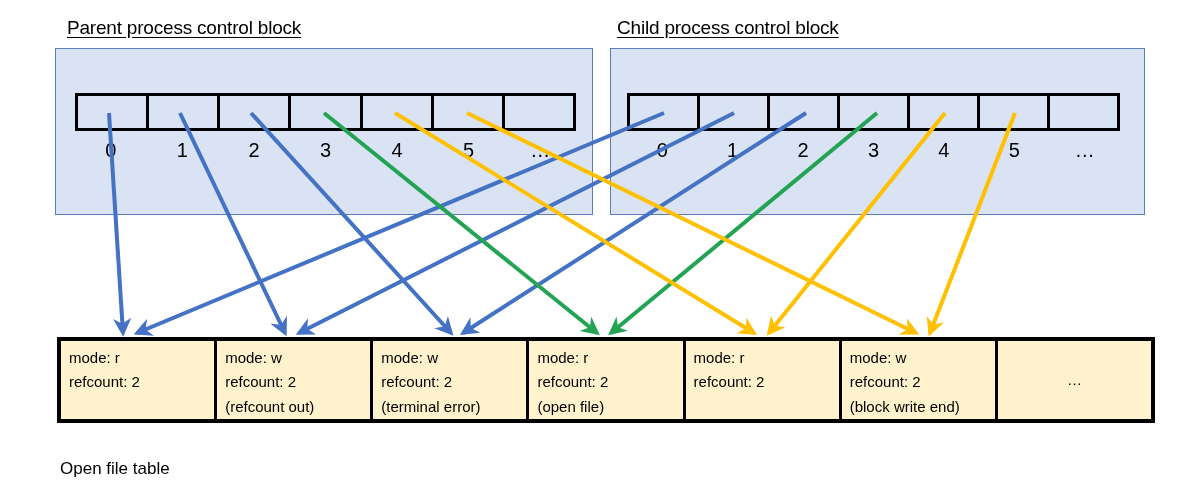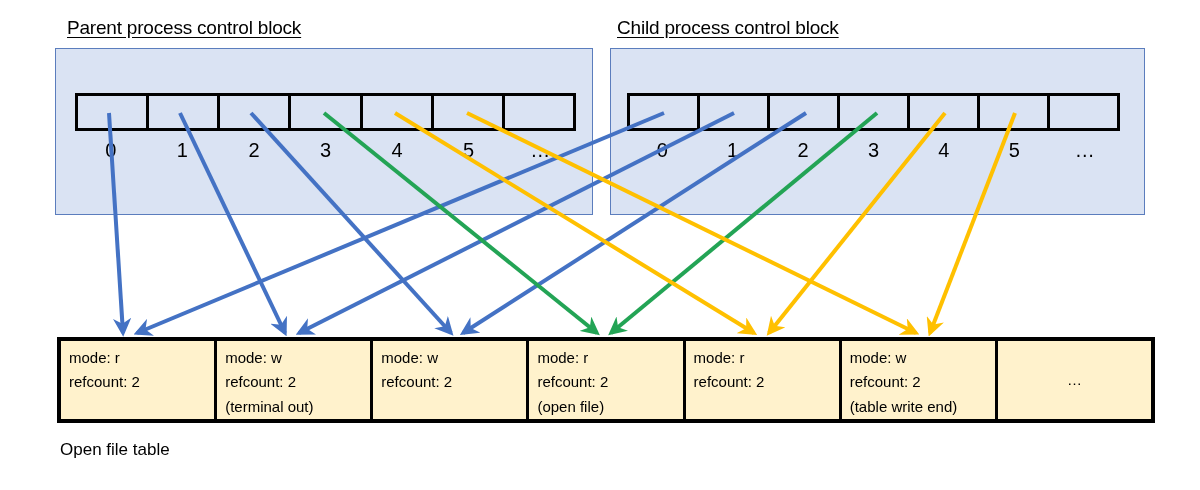--- a/index.html
+++ b/index.html
@@ -93,7 +93,7 @@
     <div class="oft-cell">
       <div>mode: w</div>
       <div>refcount: 2</div>
-      <div>(terminal out)</div>
+      <div>(refcount out)</div>
     </div>
     <div class="oft-cell">
       <div>mode: w</div>

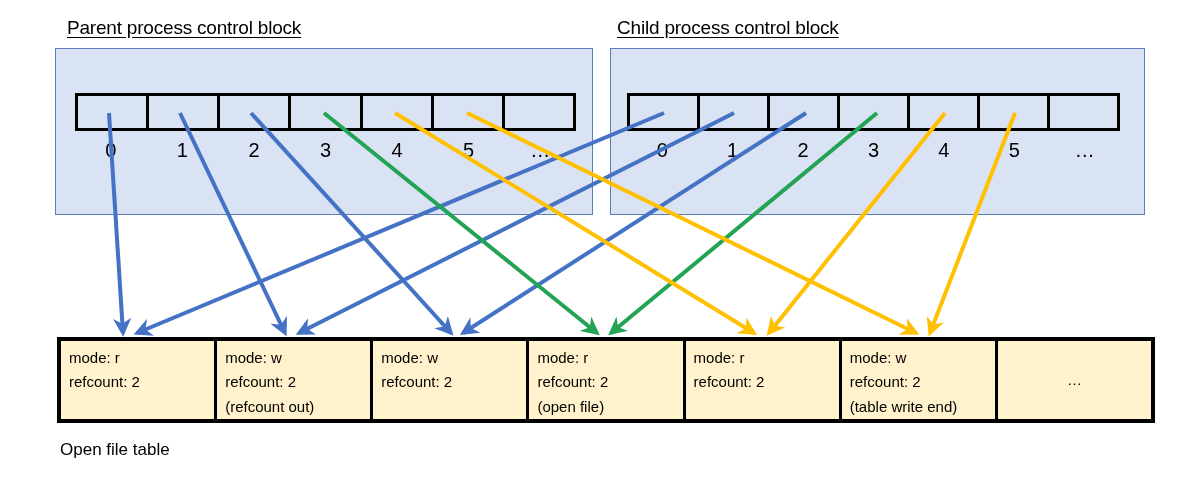--- a/index.html
+++ b/index.html
@@ -98,6 +98,7 @@
     <div class="oft-cell">
       <div>mode: w</div>
       <div>refcount: 2</div>
+      <div>(terminal error)</div>
     </div>
     <div class="oft-cell">
       <div>mode: r</div>

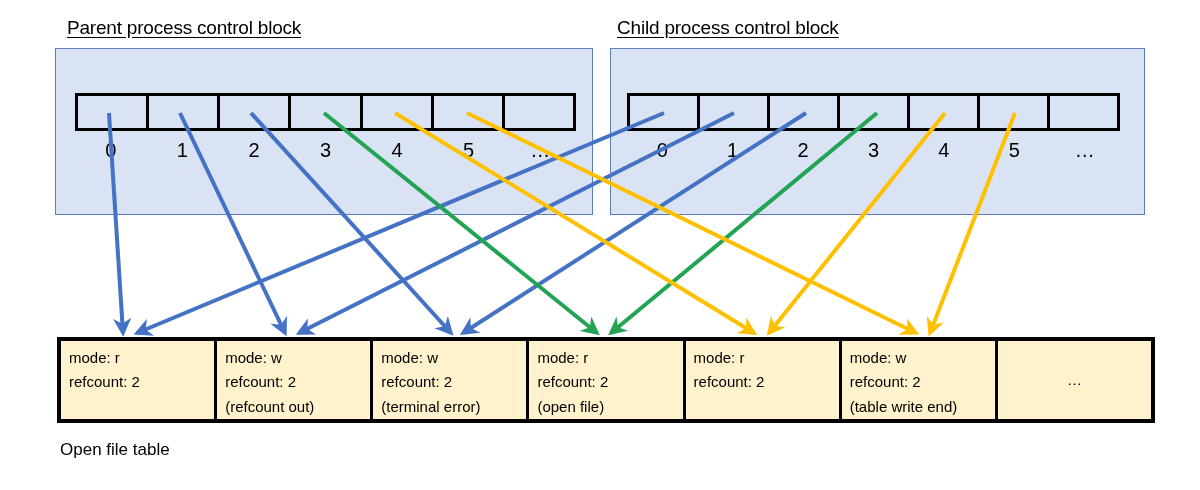--- a/index.html
+++ b/index.html
@@ -112,7 +112,7 @@
     <div class="oft-cell">
       <div>mode: w</div>
       <div>refcount: 2</div>
-      <div>(table write end)</div>
+      <div>(block write end)</div>
     </div>
     <div class="oft-cell">
       <span>…</span>

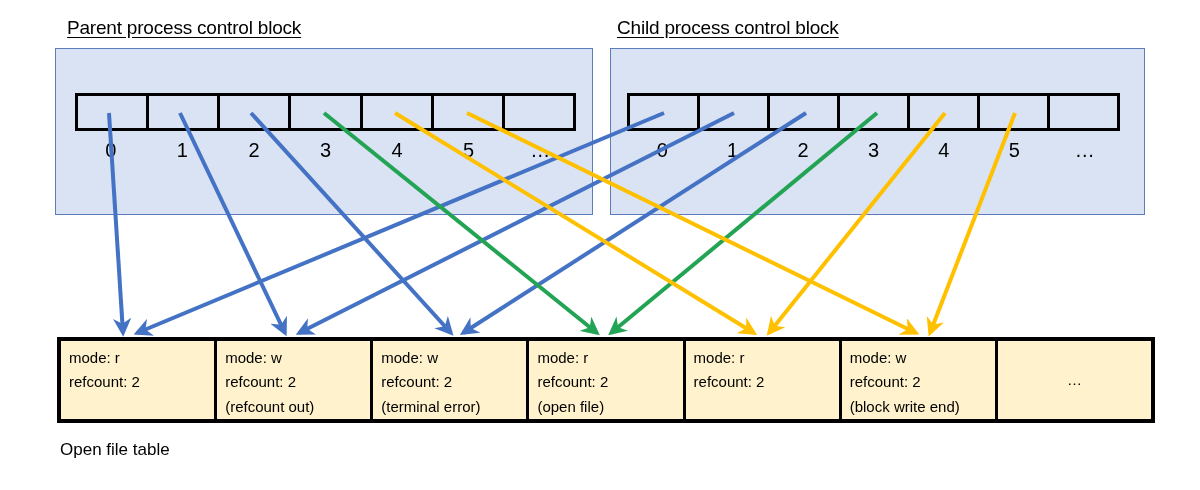--- a/index.html
+++ b/index.html
@@ -31,7 +31,7 @@
     padding:5px 8px;font-size:15px;line-height:1.63;white-space:nowrap;overflow:hidden;
   }
   .oft-cell:last-child{border-right:none;display:flex;align-items:center;justify-content:center;}
-  .oft-caption{position:absolute;left:60px;top:440px;font-size:17px;}
+  .oft-caption{position:absolute;left:60px;top:459px;font-size:17px;}
   svg.arrows{position:absolute;left:0;top:0;pointer-events:none;}
 </style>
 </head>

